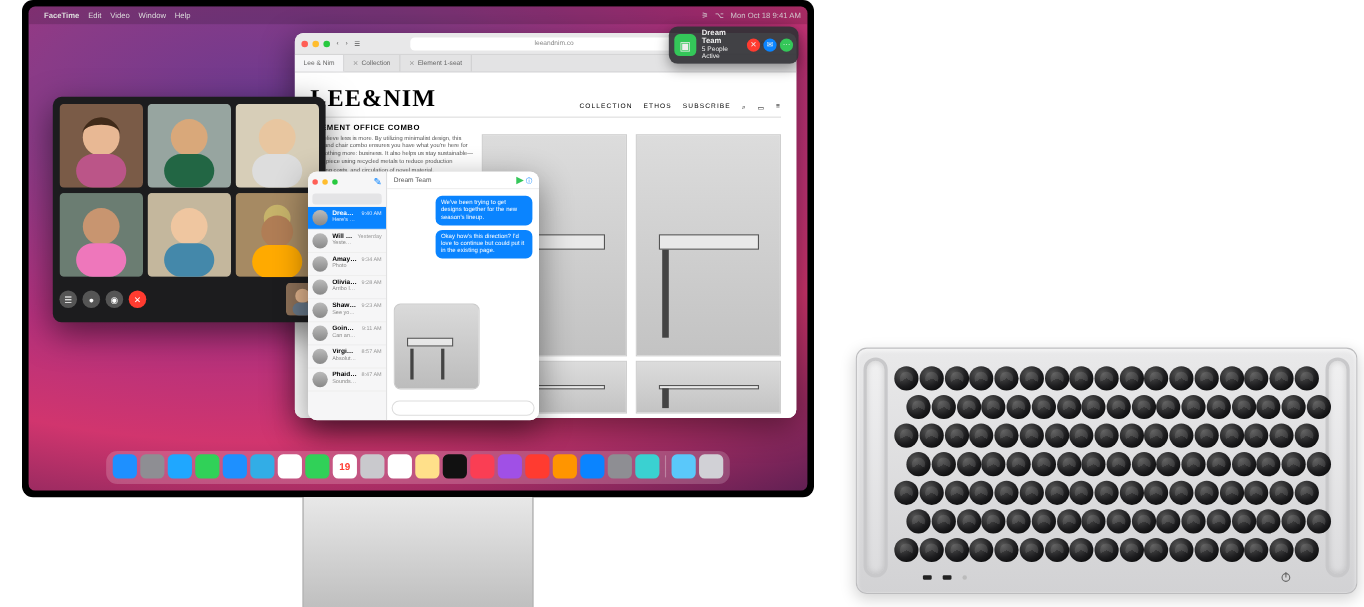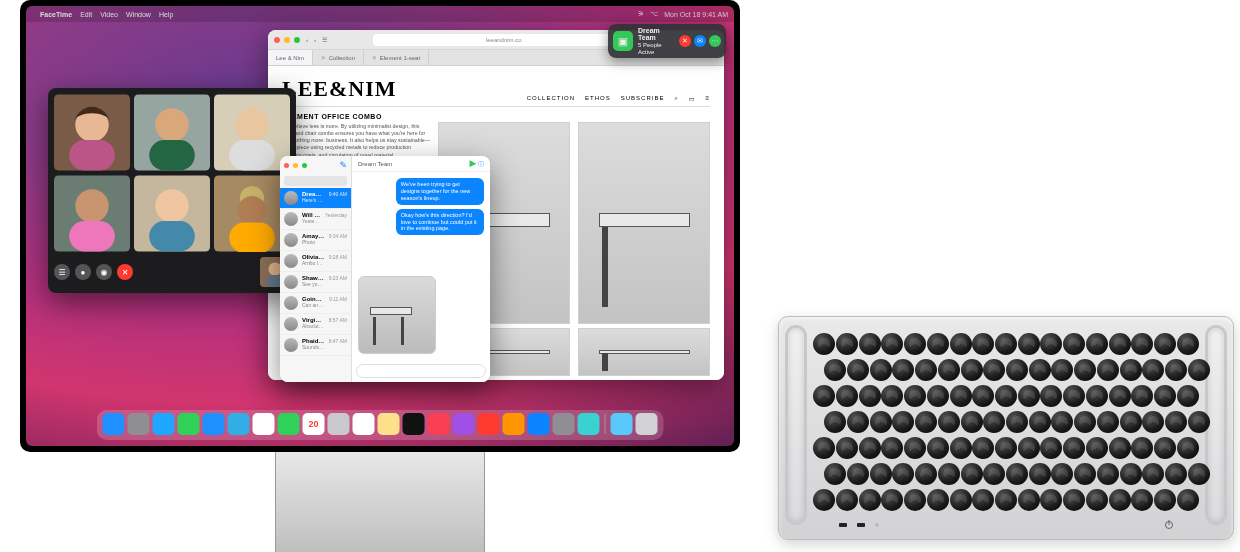--- a/index.html
+++ b/index.html
@@ -497,7 +497,7 @@
         <div class="dock-icon" style="background: rgb(50, 173, 230);"></div>
         <div class="dock-icon" style="background: rgb(255, 255, 255);"></div>
         <div class="dock-icon" style="background: rgb(48, 209, 88);"></div>
-        <div class="dock-icon" style="background: rgb(255, 255, 255); color: rgb(255, 59, 48); font-size: 9px; font-weight: 700;">20</div>
+        <div class="dock-icon" style="background: rgb(255, 255, 255); color: rgb(255, 59, 48); font-size: 9px; font-weight: 700;">19</div>
         <div class="dock-icon" style="background: rgb(201, 201, 205);"></div>
         <div class="dock-icon" style="background: rgb(255, 255, 255);"></div>
         <div class="dock-icon" style="background: rgb(255, 224, 138);"></div>

